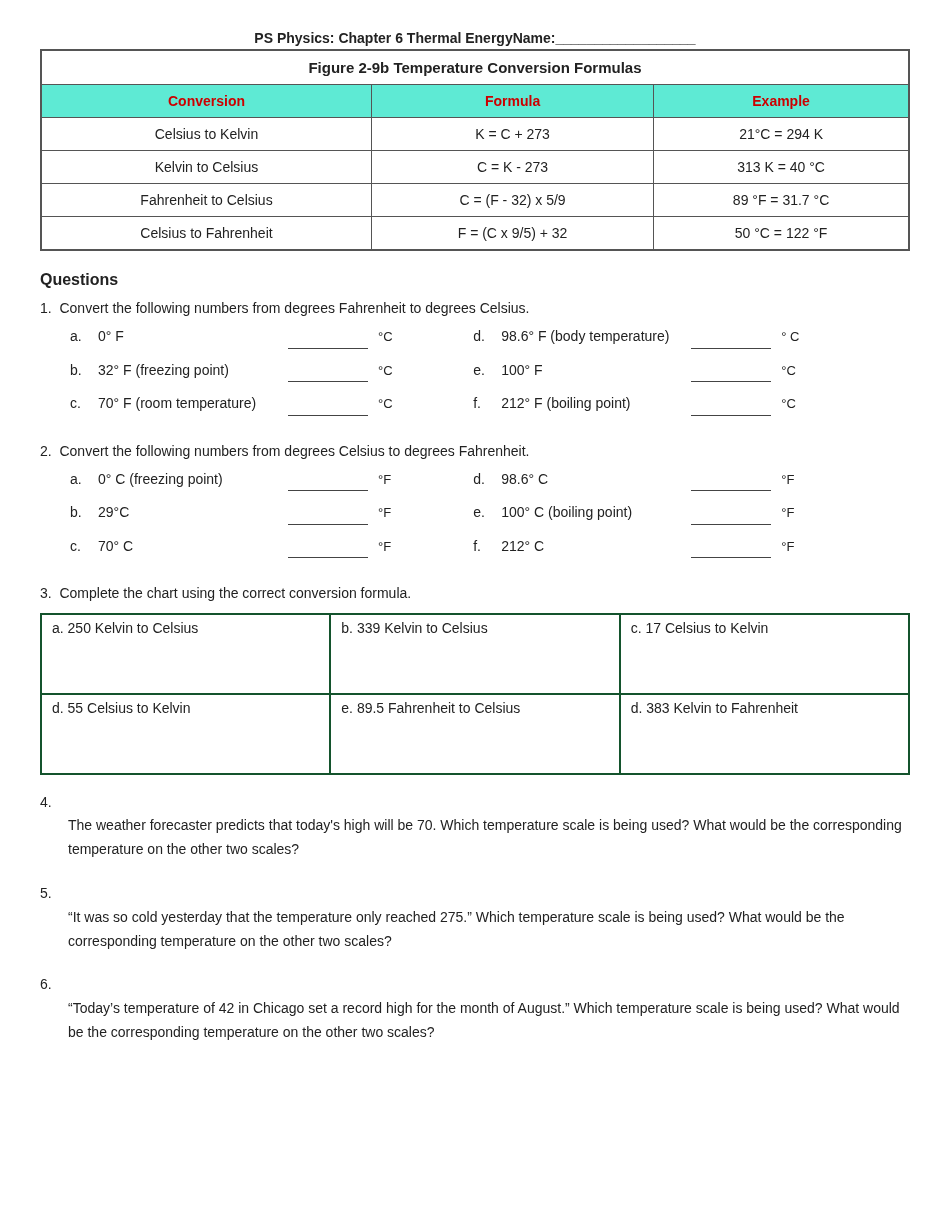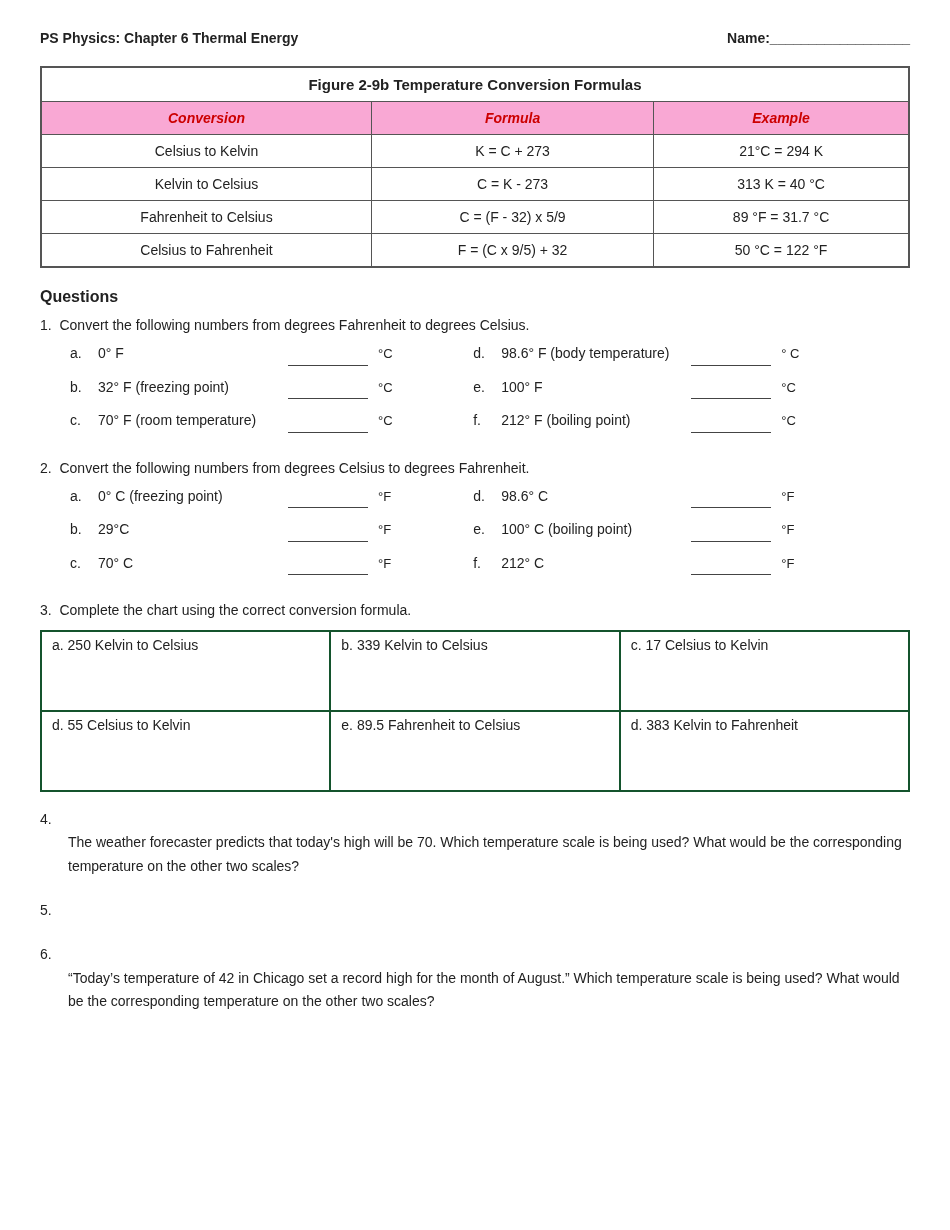--- a/index.html
+++ b/index.html
@@ -14,9 +14,9 @@
     }
     .header-row {
       display: flex;
-      justify-content: space-between;
+      justify-content: center;
       align-items: flex-end;
-      margin-bottom: 20px;
+      margin-bottom: 3px;
     }
     .header-title {
       font-weight: bold;

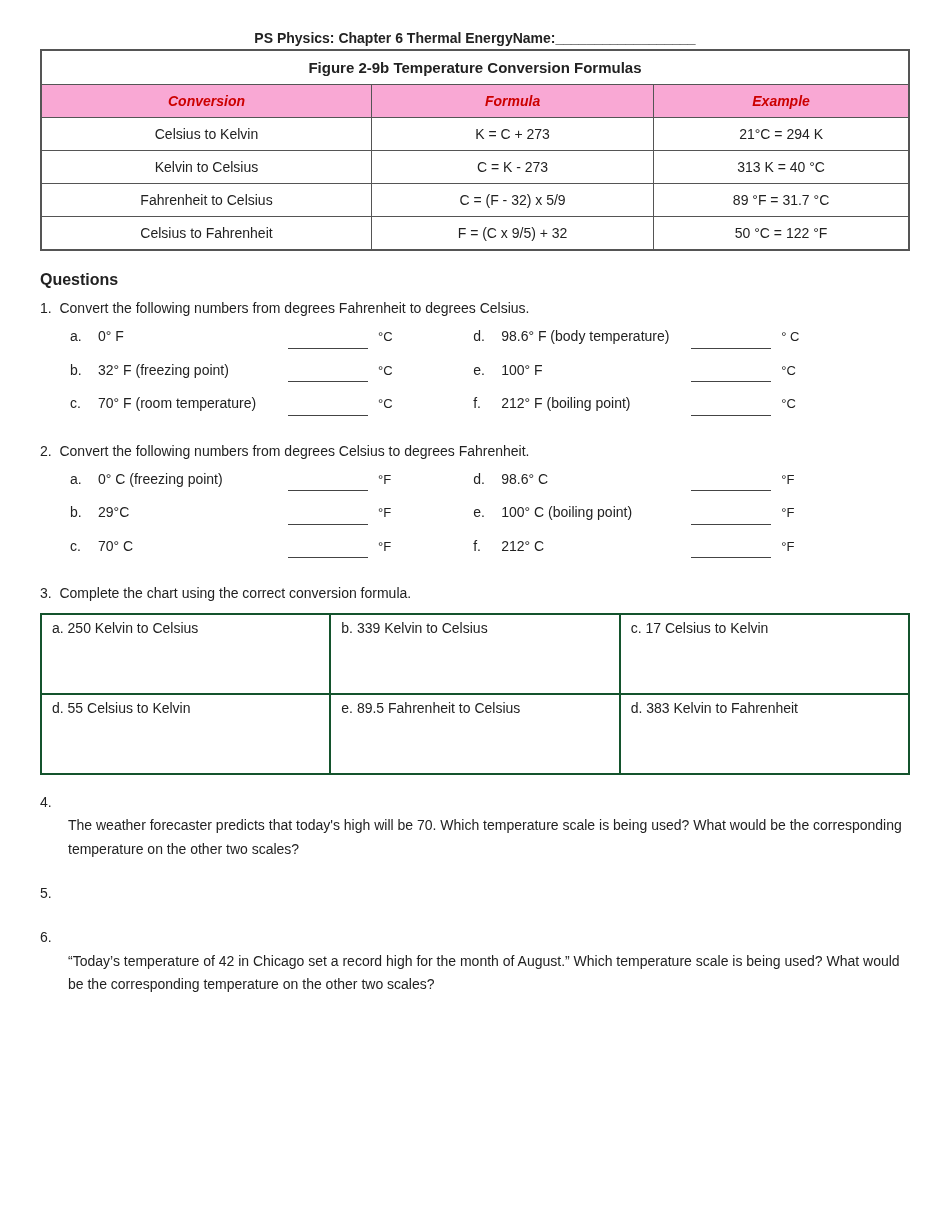--- a/index.html
+++ b/index.html
@@ -46,8 +46,7 @@
     .col-header {
       font-weight: bold;
       color: #c00;
-      background: #f9a8d4;
-      font-style: italic;
+      background: #5eead4;
     }
     .questions-section {
       margin-top: 10px;

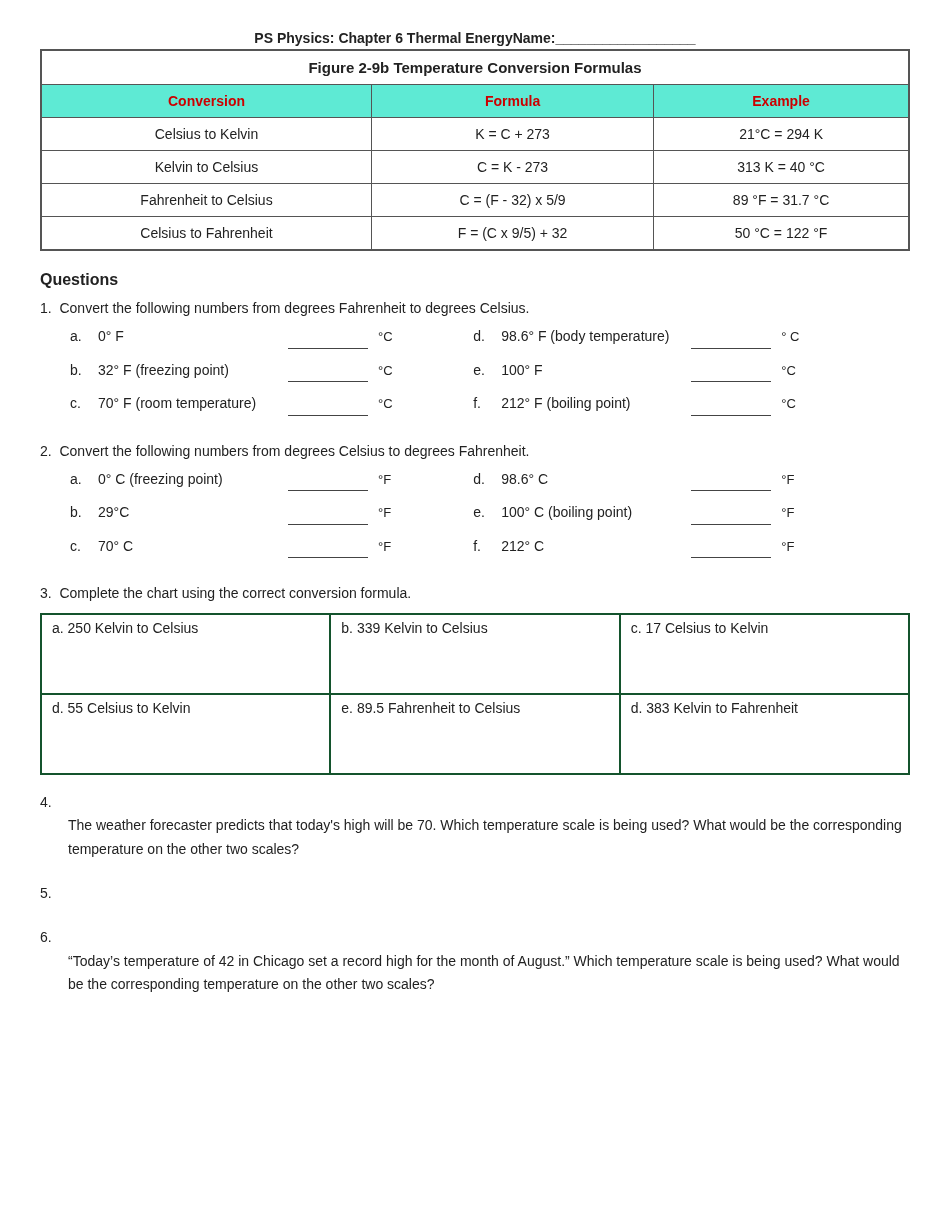--- a/index.html
+++ b/index.html
@@ -278,6 +278,7 @@
 
   <div class="long-question">
     <span>5.</span>
+    <p>“It was so cold yesterday that the temperature only reached 275.” Which temperature scale is being used? What would be the corresponding temperature on the other two scales?</p>
   </div>
 
   <div class="long-question">

